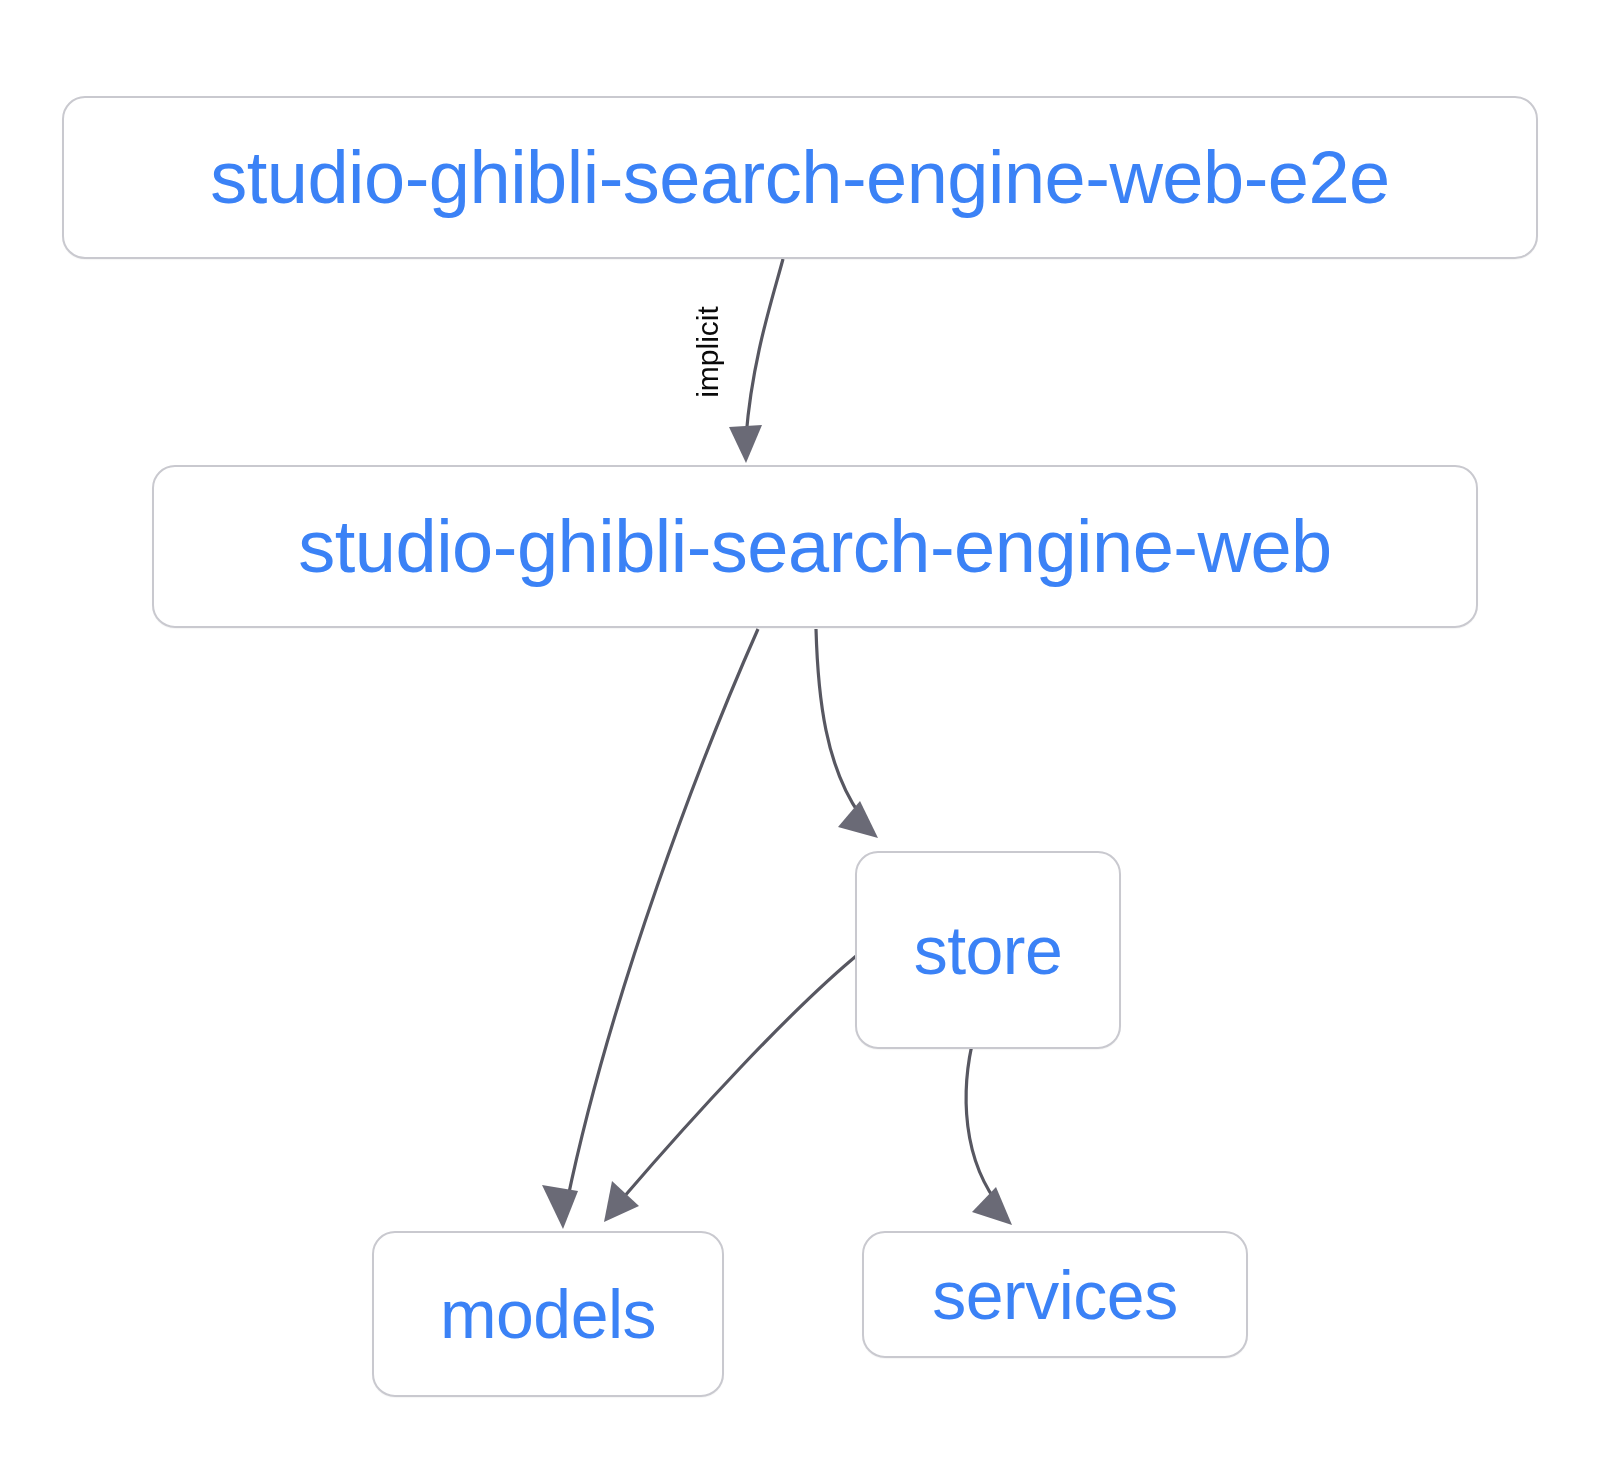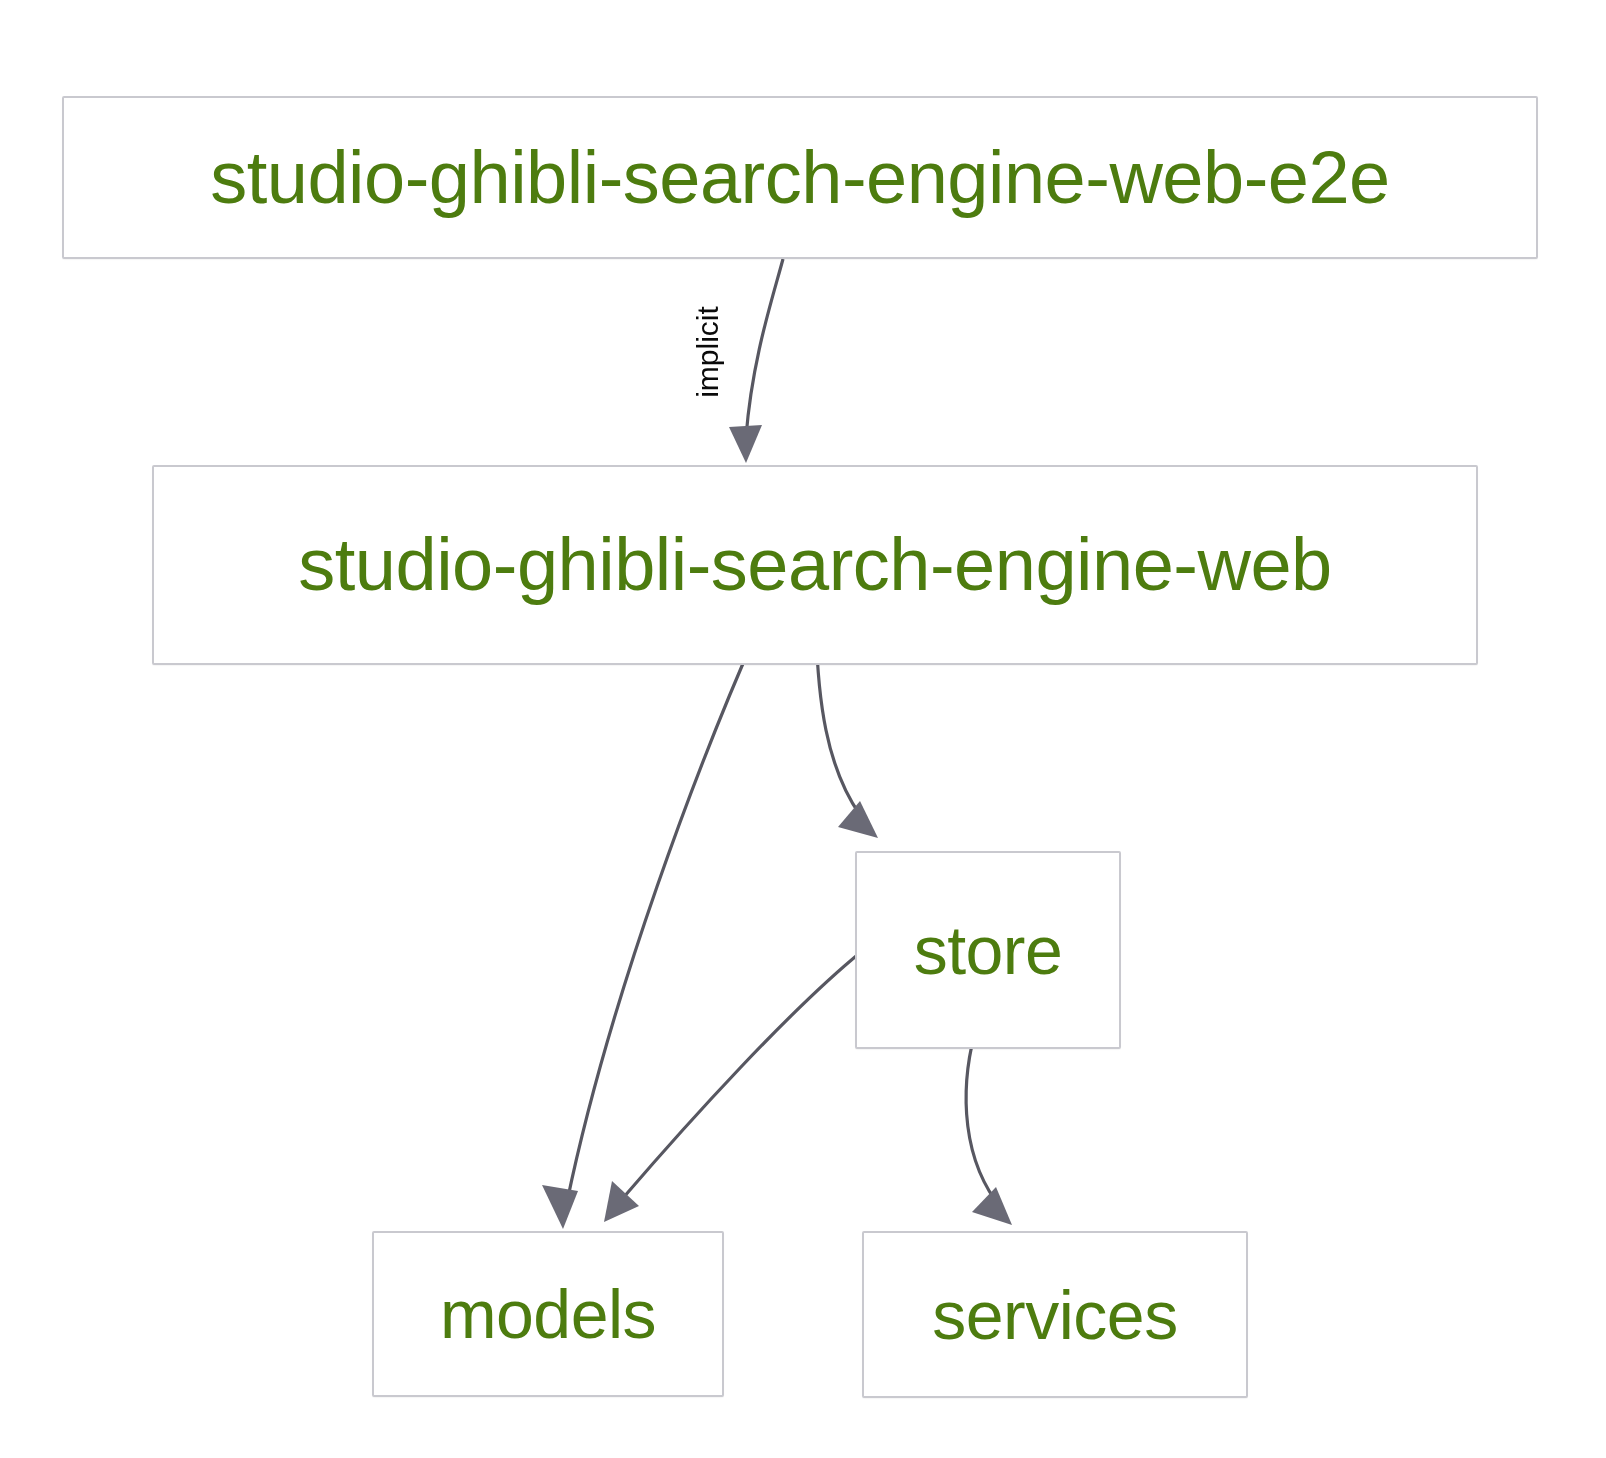--- a/index.html
+++ b/index.html
@@ -32,11 +32,11 @@
     box-sizing: border-box;
     background: #ffffff;
     border: 2px solid #c9c9cf;
-    border-radius: 2px;
+    border-radius: 23px;
     display: flex;
     align-items: center;
     justify-content: center;
-    color: #4d7c0f;
+    color: #3b82f6;
     font-family: "Liberation Sans", sans-serif;
     font-weight: 400;
     letter-spacing: -0.5px;

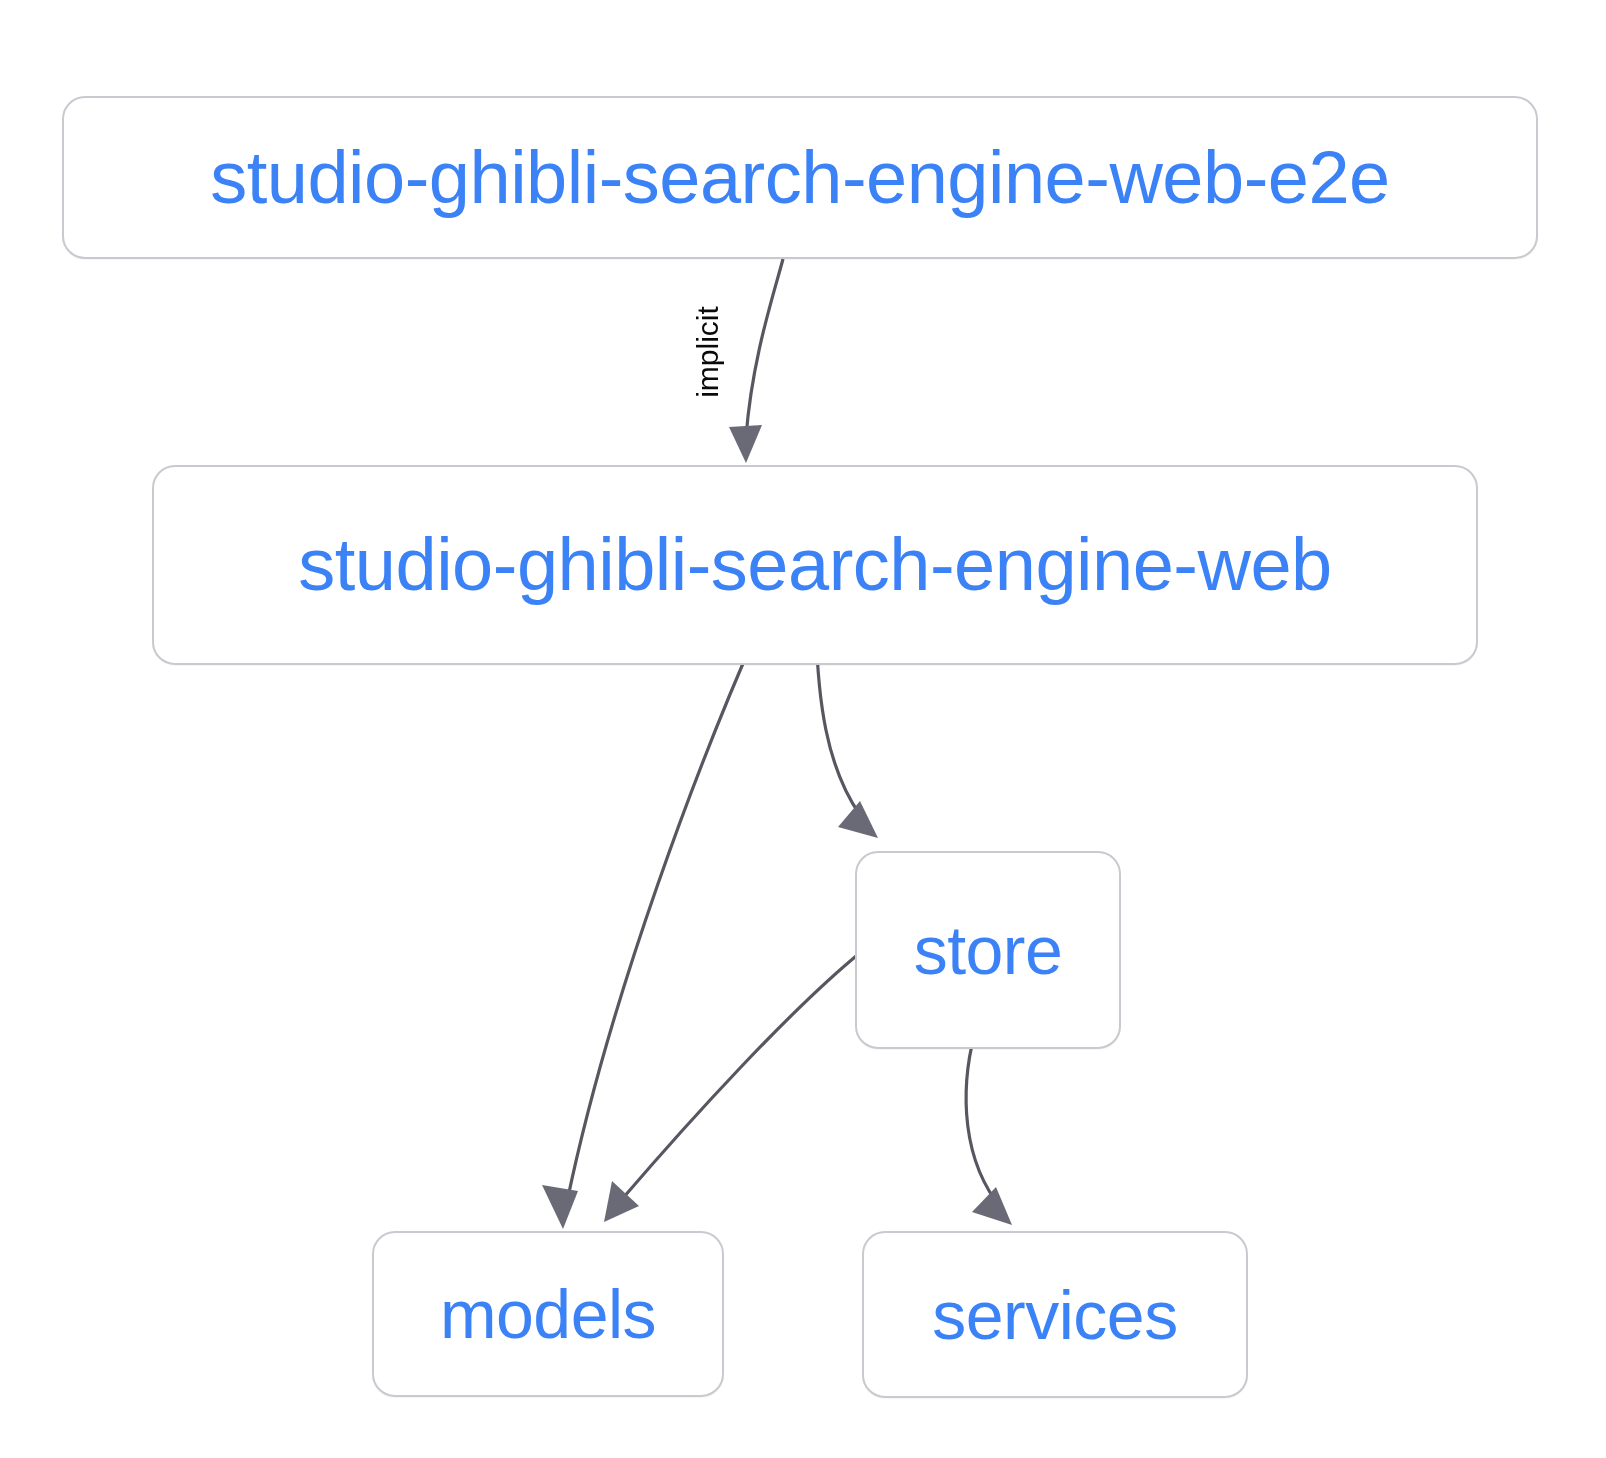--- a/index.html
+++ b/index.html
@@ -49,7 +49,7 @@
   }
   
   #node-e2e   { left: 62px;  top: 96px;   width: 1476px; height: 163px; }
-  #node-web   { left: 152px; top: 465px;  width: 1326px; height: 200px; }
+  #node-web   { left: 152px; top: 465px;  width: 1326px; height: 163px; }
   #node-store { left: 855px; top: 851px;  width: 266px;  height: 198px; text-align: center; }
   #node-models   { left: 372px; top: 1231px; width: 352px; height: 166px; }
   #node-services { left: 862px; top: 1231px; width: 386px; height: 167px; }

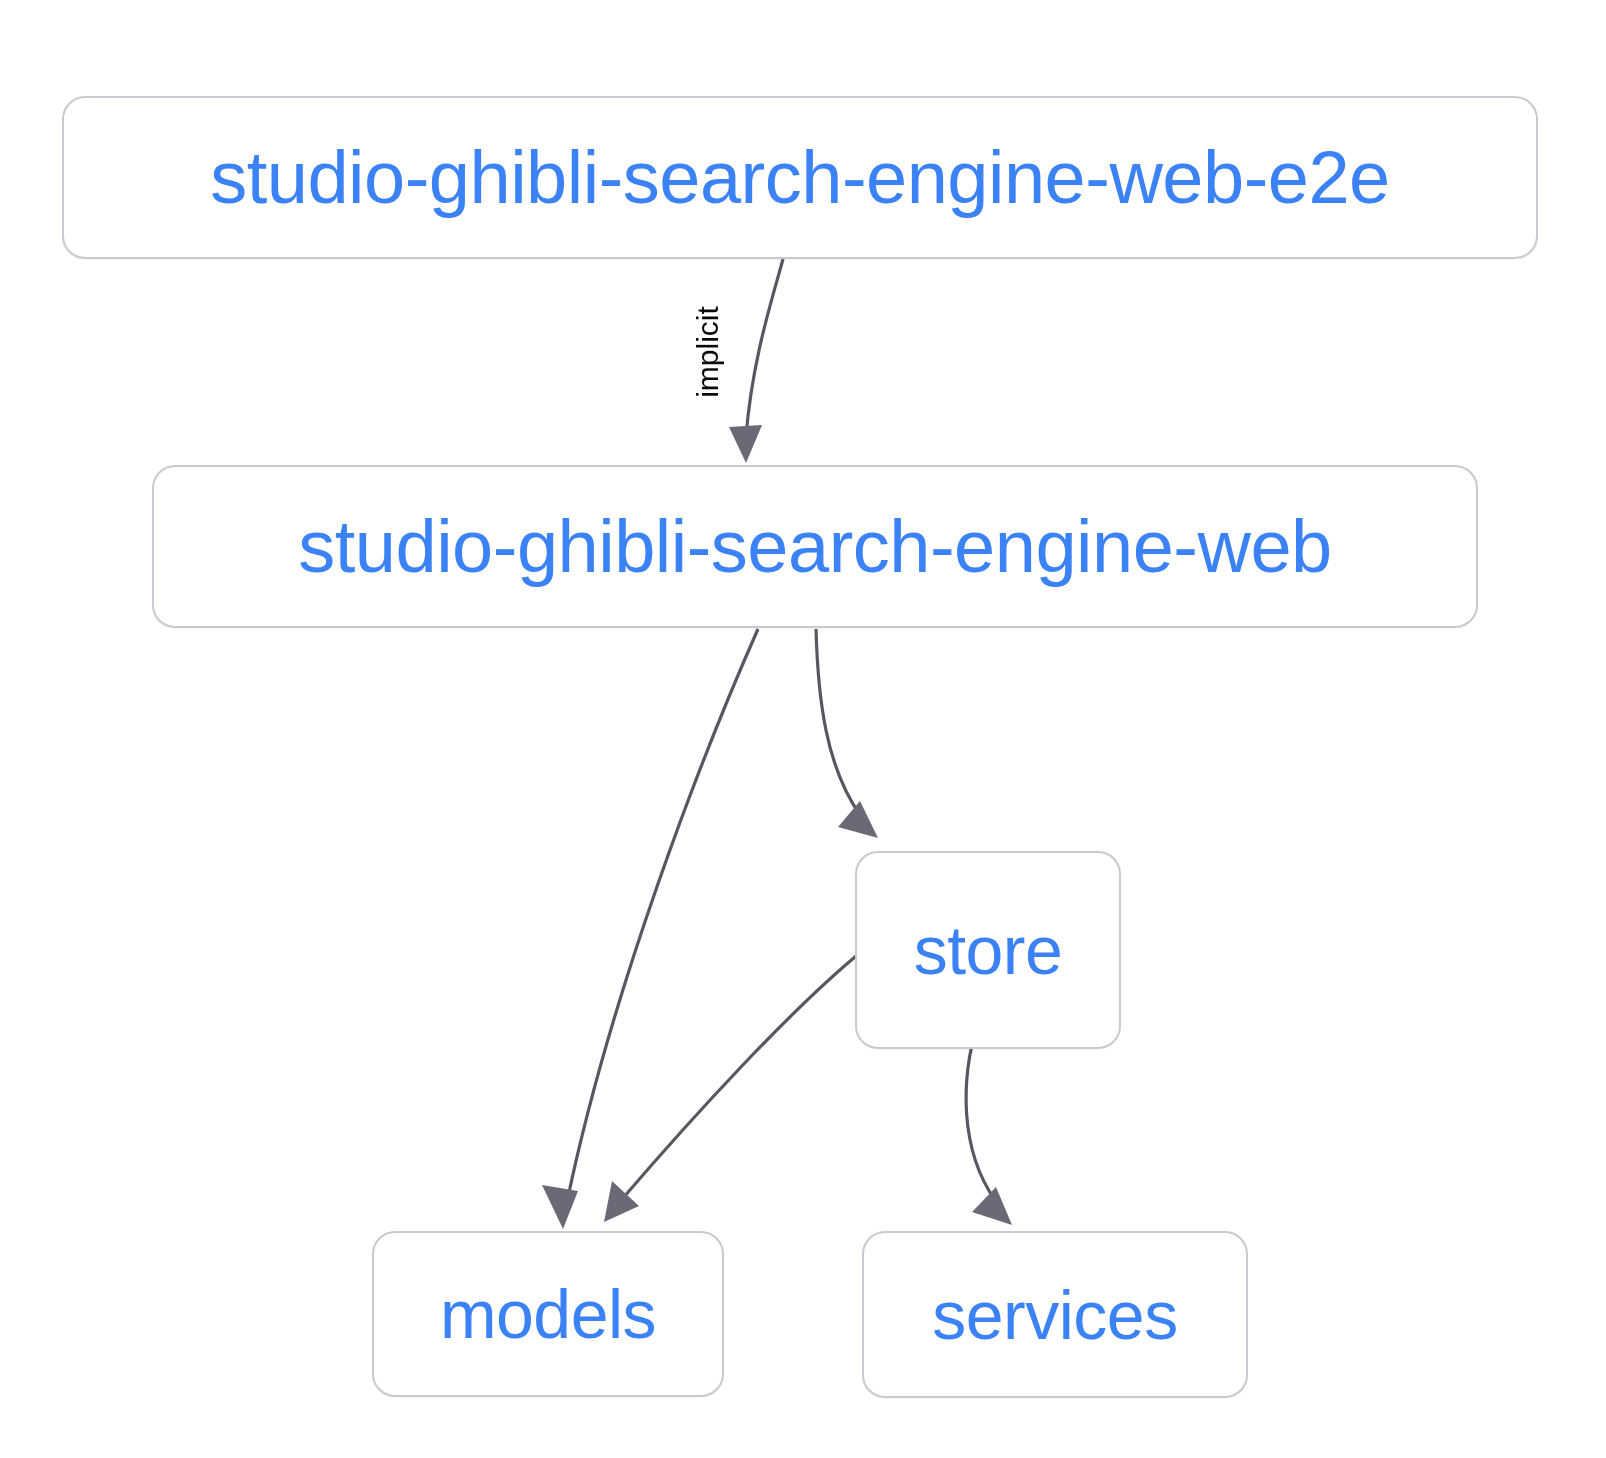--- a/index.html
+++ b/index.html
@@ -52,7 +52,7 @@
   #node-web   { left: 152px; top: 465px;  width: 1326px; height: 163px; }
   #node-store { left: 855px; top: 851px;  width: 266px;  height: 198px; text-align: center; }
   #node-models   { left: 372px; top: 1231px; width: 352px; height: 166px; }
-  #node-services { left: 862px; top: 1231px; width: 386px; height: 167px; }
+  #node-services { left: 862px; top: 1231px; width: 386px; height: 127px; }
 
   #node-e2e .node-label   { font-size: 74px; }
   #node-web .node-label   { font-size: 74px; }

